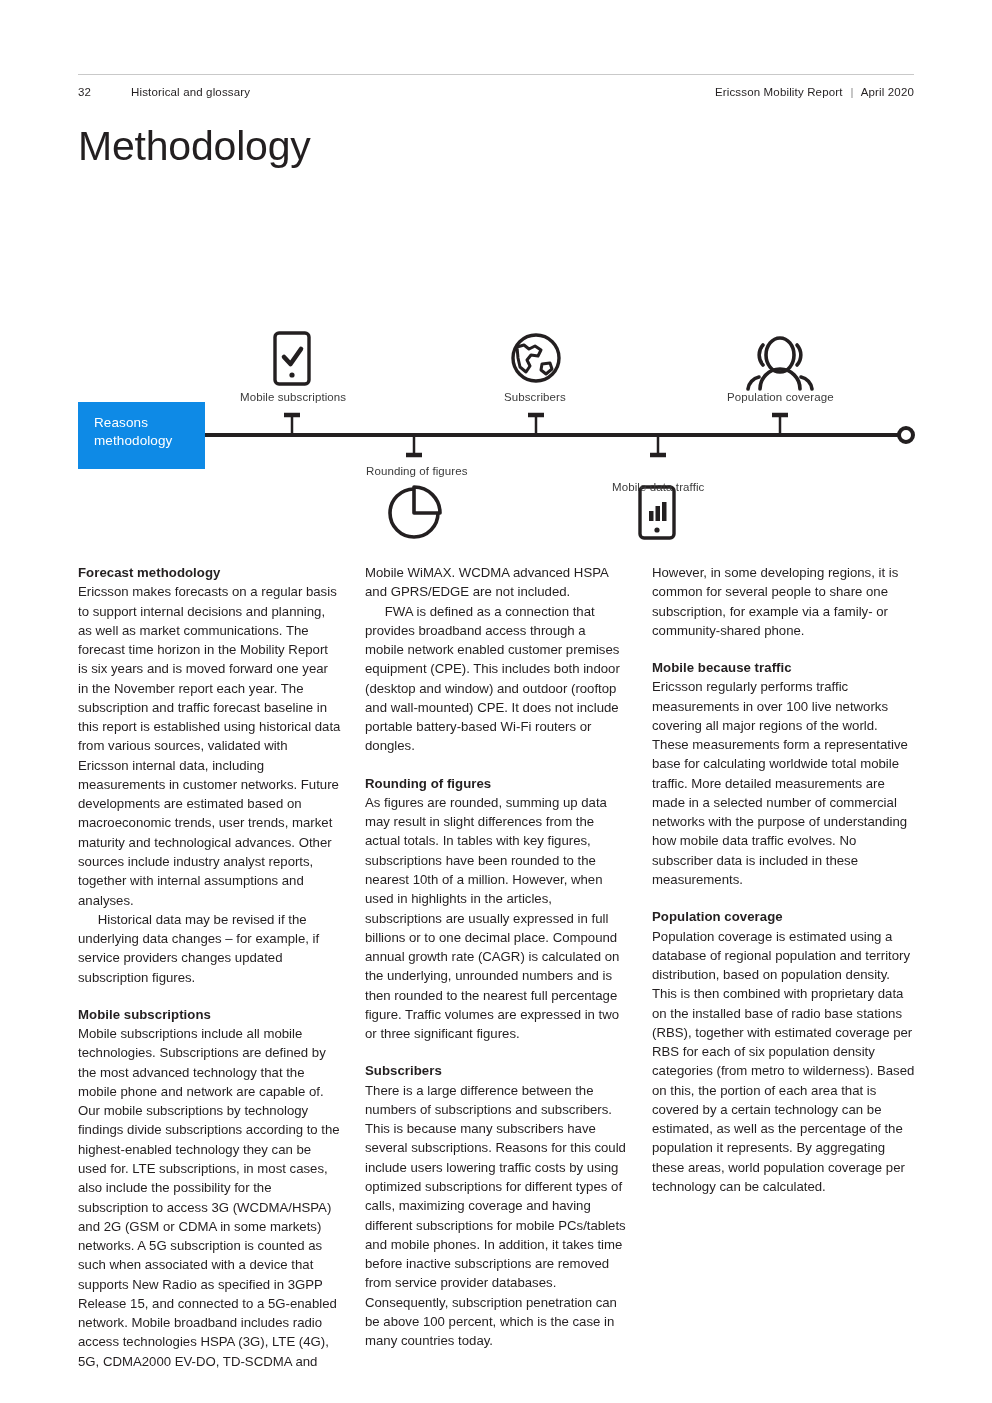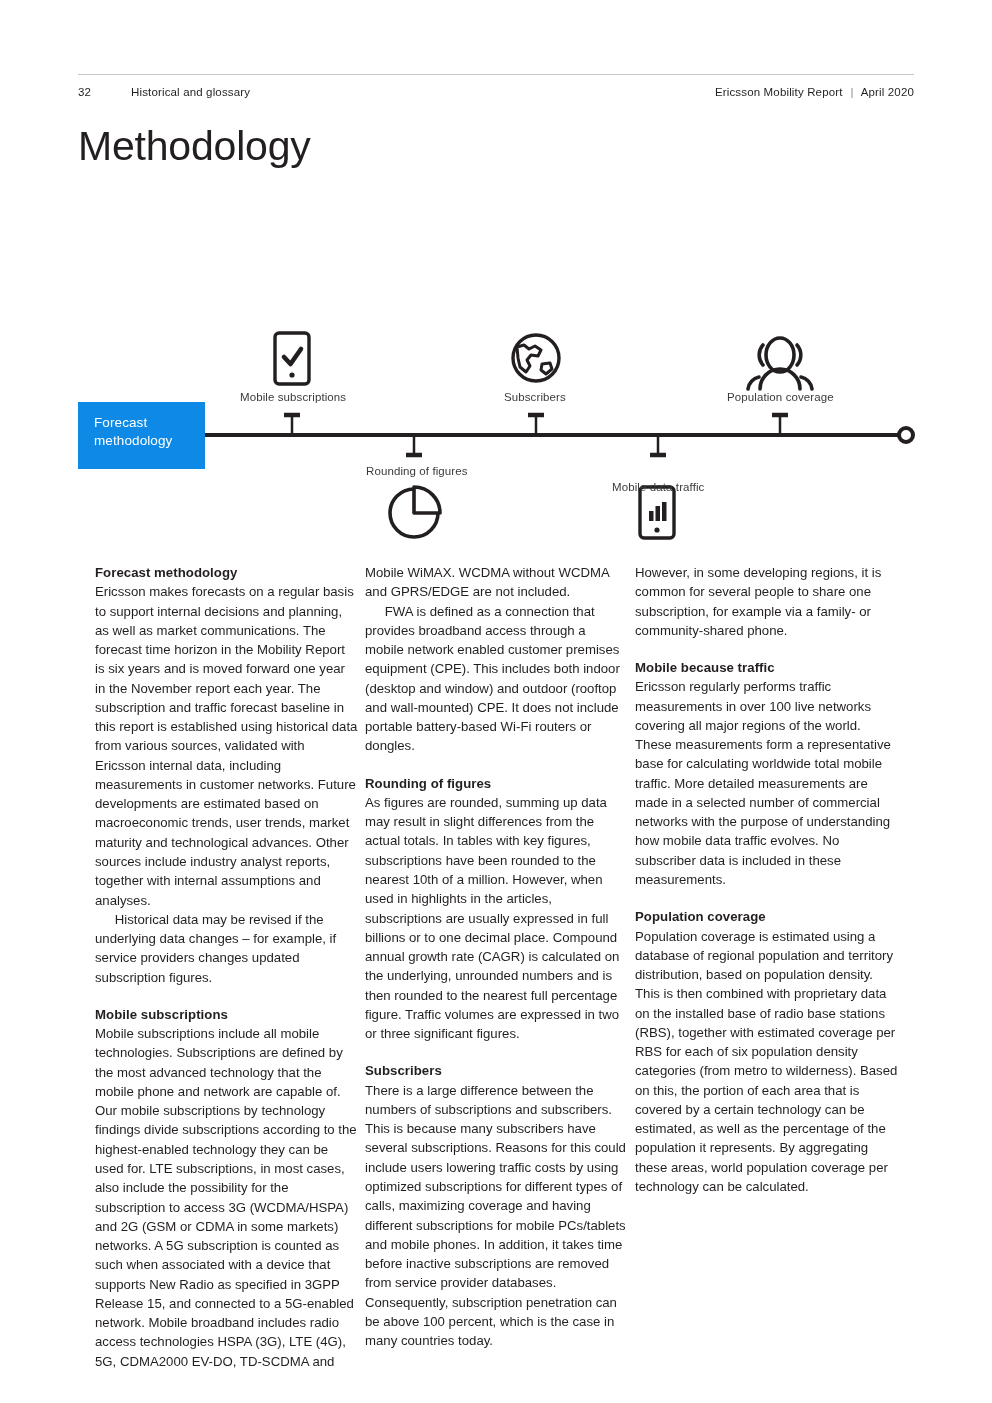--- a/index.html
+++ b/index.html
@@ -214,7 +214,7 @@
 </div>
 
 <div id="forecast-box">
-  <div>Forecast</div>
+  <div>Reasons</div>
   <div>methodology</div>
 </div>
 

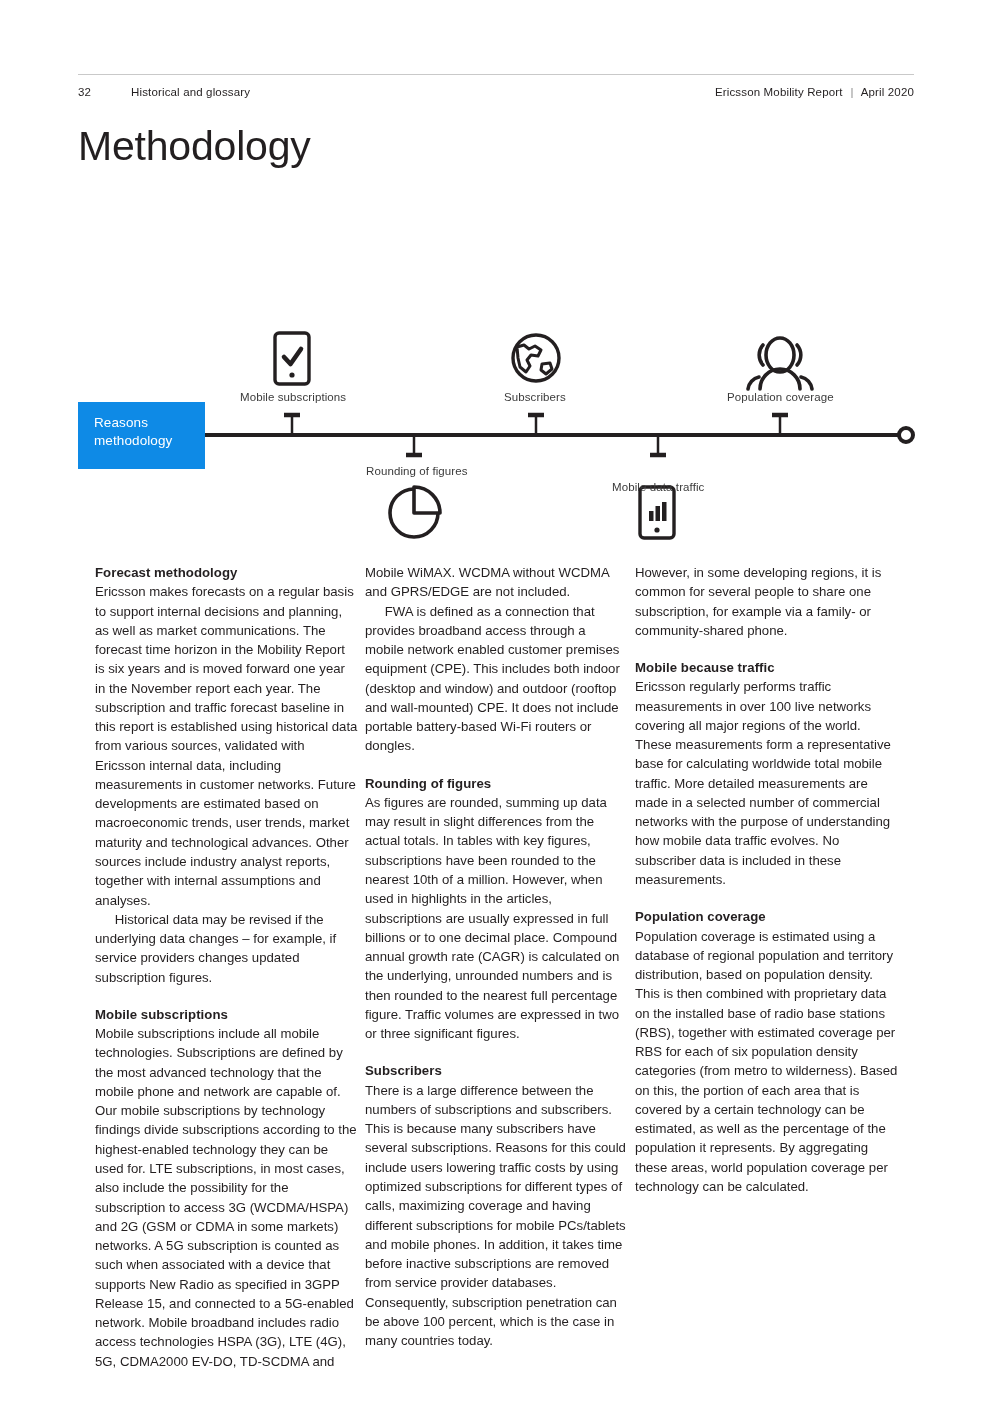--- a/index.html
+++ b/index.html
@@ -99,11 +99,11 @@
   
   #body-columns {
     position: absolute;
-    left: 95px;
+    left: 78px;
     top: 563px;
     width: 838px;
     display: flex;
-    gap: 7px;
+    gap: 24px;
   }
   .col {
     width: 263px;

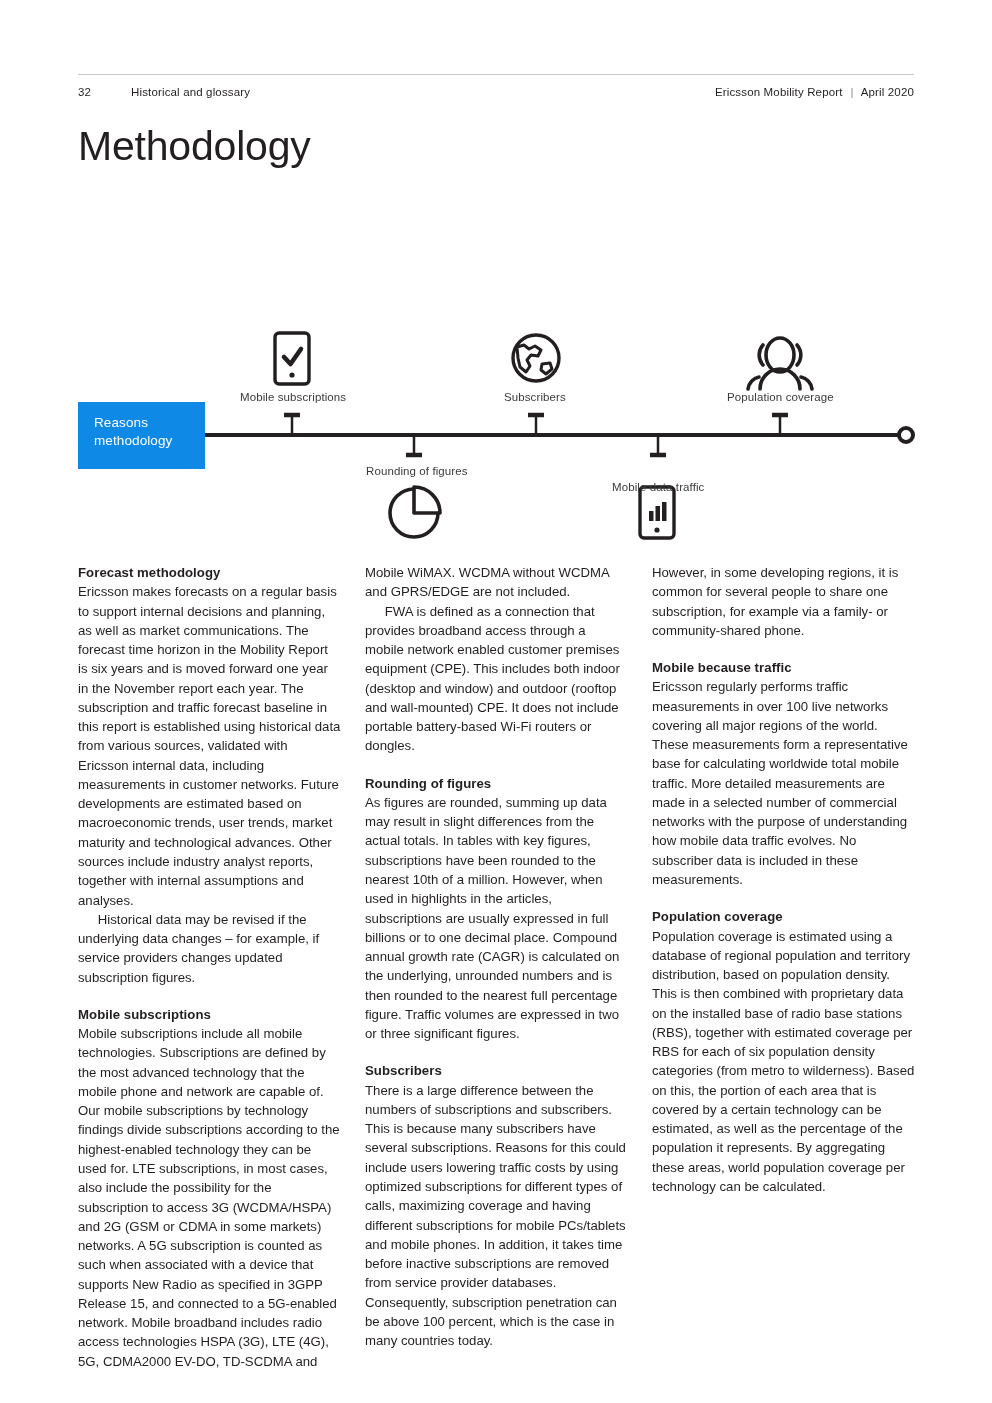--- a/index.html
+++ b/index.html
@@ -228,7 +228,7 @@
       <p>Mobile subscriptions include all mobile technologies. Subscriptions are defined by the most advanced technology that the mobile phone and network are capable of. Our mobile subscriptions by technology findings divide subscriptions according to the highest-enabled technology they can be used for. LTE subscriptions, in most cases, also include the possibility for the subscription to access 3G (WCDMA/HSPA) and 2G (GSM or CDMA in some markets) networks. A 5G subscription is counted as such when associated with a device that supports New Radio as specified in 3GPP Release 15, and connected to a 5G-enabled network. Mobile broadband includes radio access technologies HSPA (3G), LTE (4G), 5G, CDMA2000 EV-DO, TD-SCDMA and</p>
     </div>
   <div class="col">
-      <p>Mobile WiMAX. WCDMA without WCDMA and GPRS/EDGE are not included.</p>
+      <p>Mobile WiMAX. WCDMA advanced HSPA and GPRS/EDGE are not included.</p>
       <p class="indent">FWA is defined as a connection that provides broadband access through a mobile network enabled customer premises equipment (CPE). This includes both indoor (desktop and window) and outdoor (rooftop and wall-mounted) CPE. It does not include portable battery-based Wi-Fi routers or dongles.</p>
       <div class="gap"></div>
       <h3>Rounding of figures</h3>

